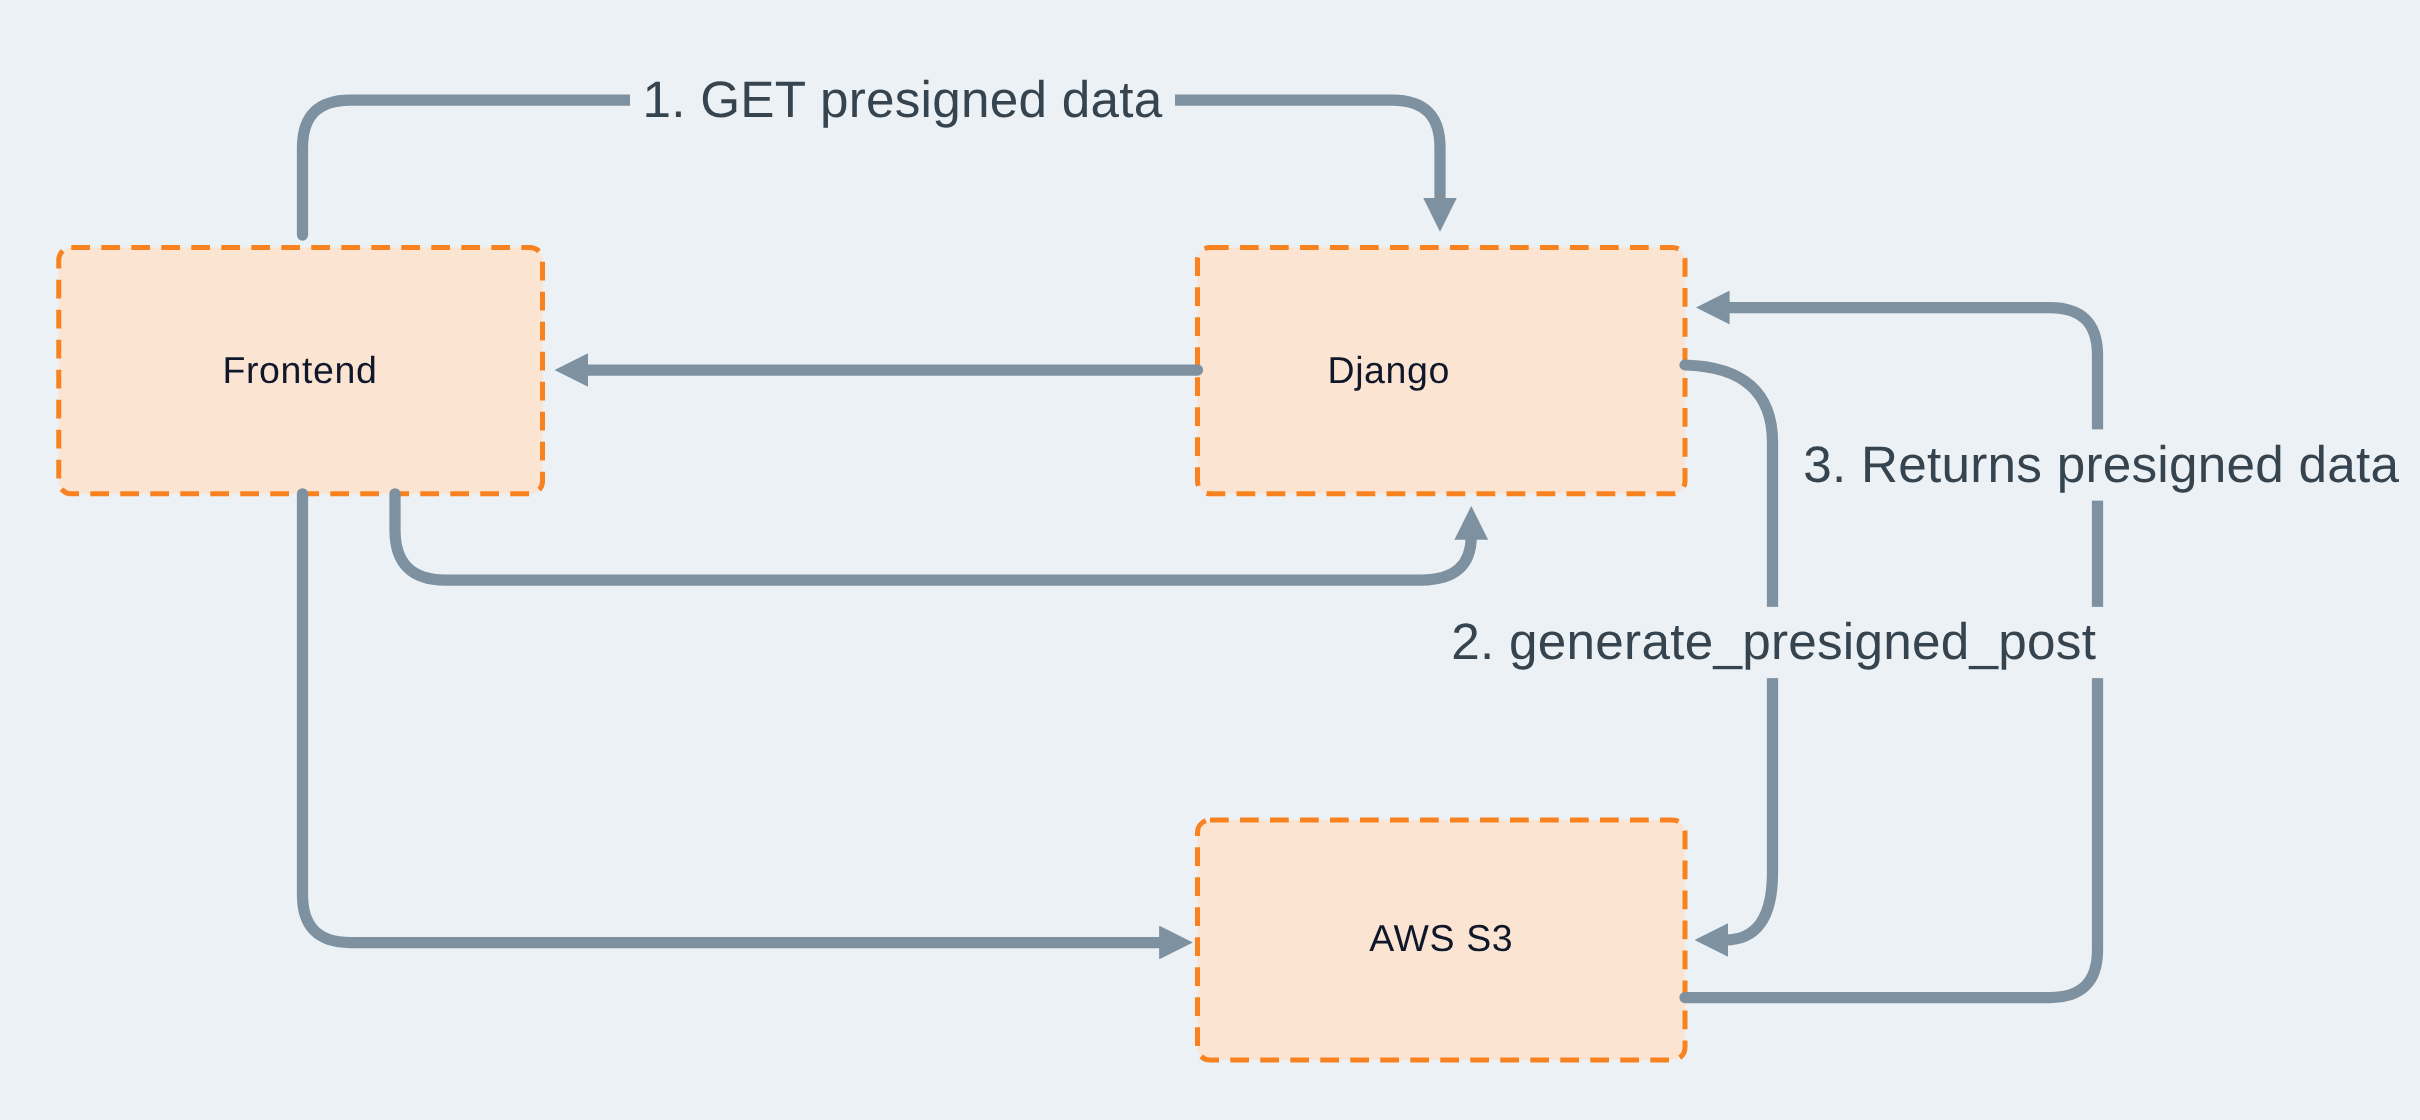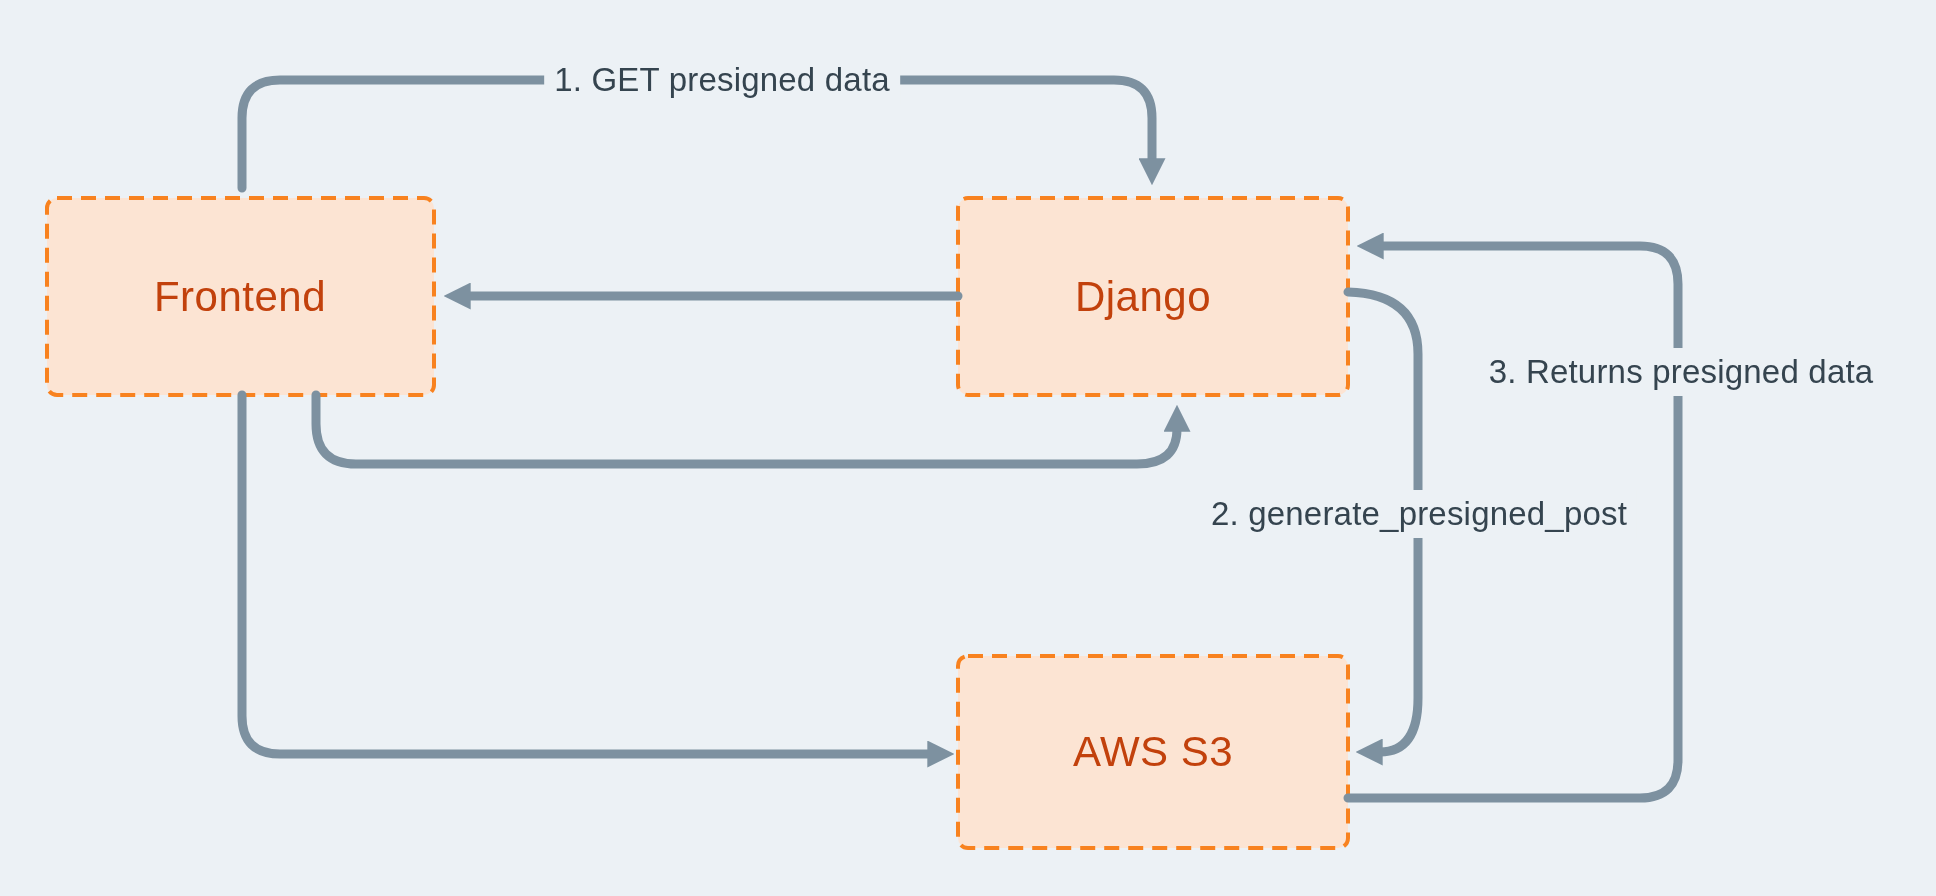--- a/index.html
+++ b/index.html
@@ -37,7 +37,7 @@
   .edge-label {
     position: absolute;
     transform: translate(-50%, -50%);
-    font-size: 33px;
+    font-size: 41px;
     color: #35444F;
     background: #ECF1F5;
     padding: 5px 10px;

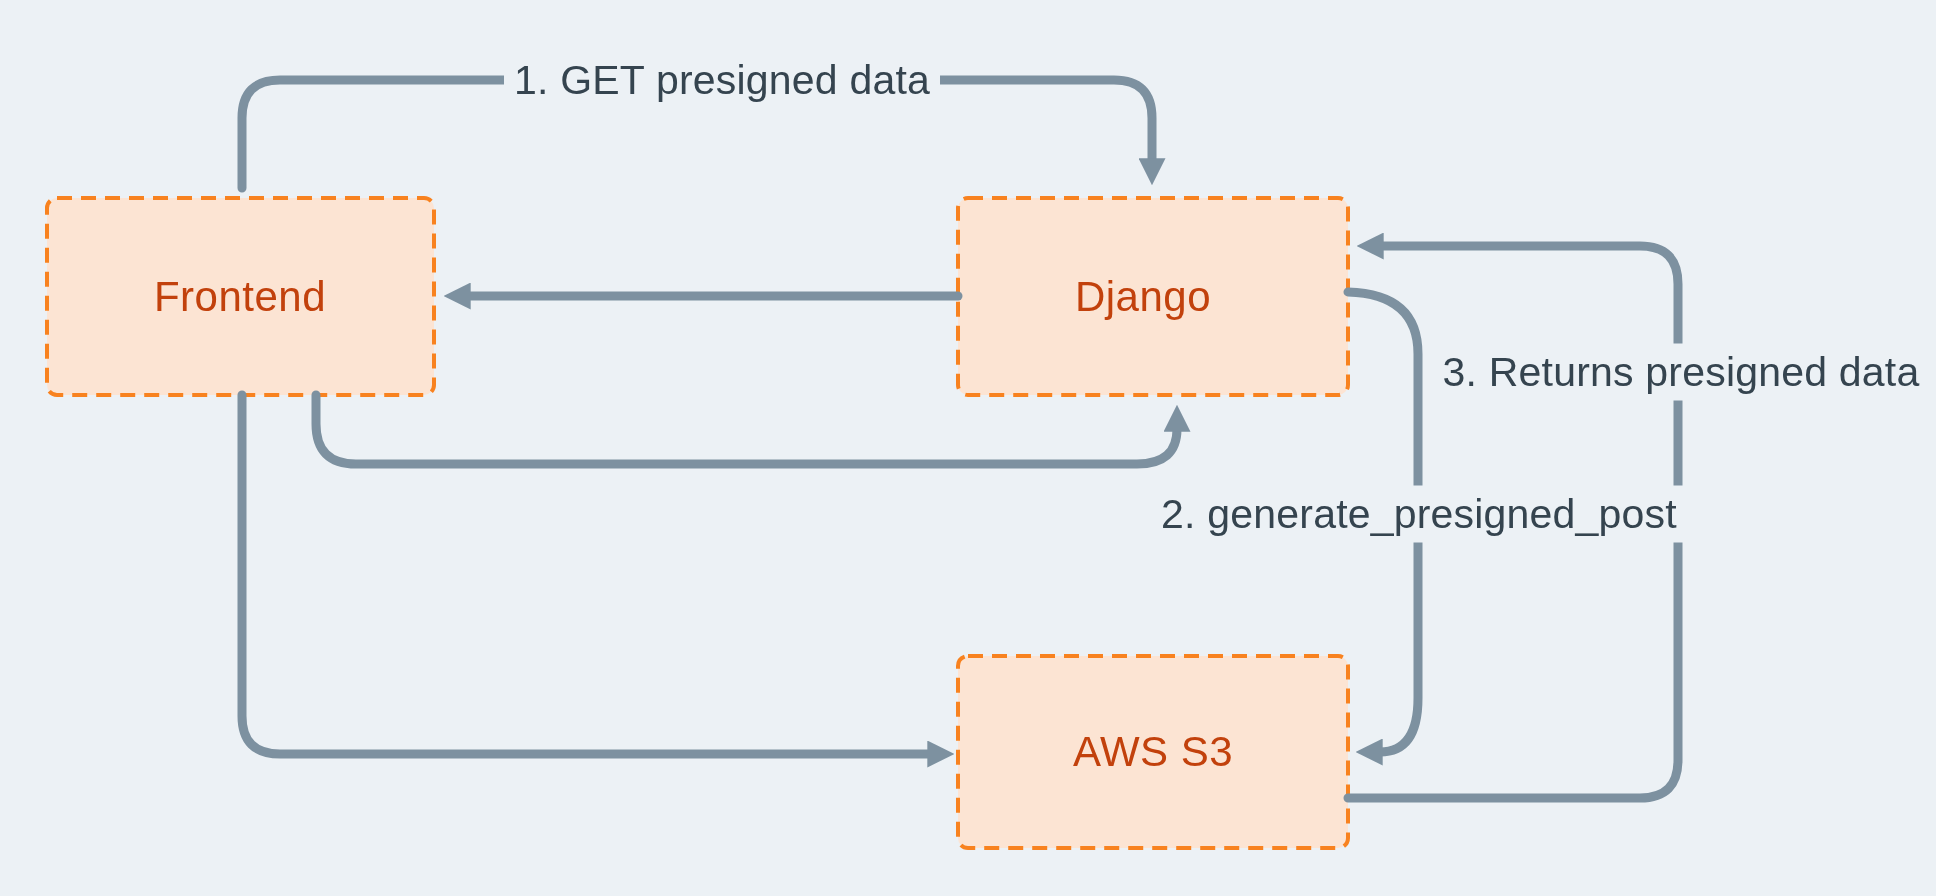--- a/index.html
+++ b/index.html
@@ -28,8 +28,8 @@
   .node-label {
     position: absolute;
     transform: translate(-50%, -50%);
-    font-size: 42px;
-    color: #c2410c;
+    font-size: 30px;
+    color: #0f172a;
     letter-spacing: 0.5px;
     white-space: pre;
     text-align: center;

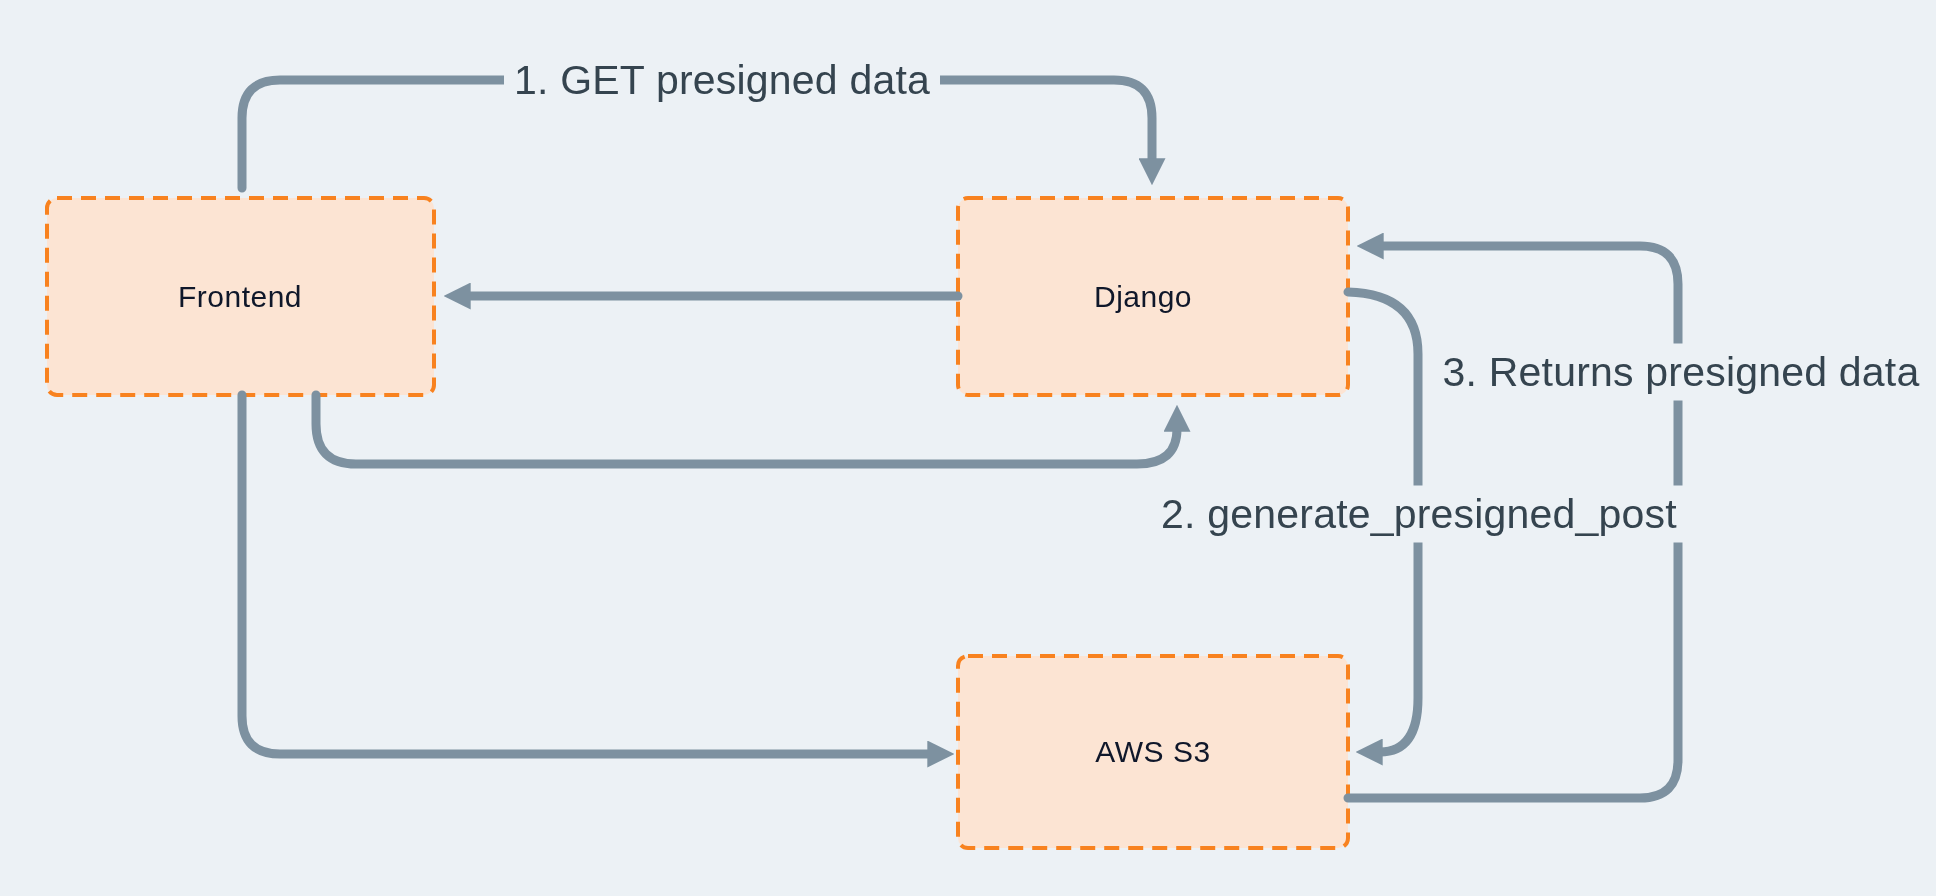--- a/index.html
+++ b/index.html
@@ -72,7 +72,7 @@
   </svg>
 
   <div class="node-label" style="left:240px;  top:297px;">Frontend</div>
-  <div class="node-label" style="left:1143px; top:297px;">Django</div>
+  <div class="node-label" style="left:1111px; top:297px;">Django</div>
   <div class="node-label" style="left:1153px; top:752px;">AWS S3</div>
 
   <div class="edge-label" style="left:722px;  top:80px;">1. GET presigned data</div>

